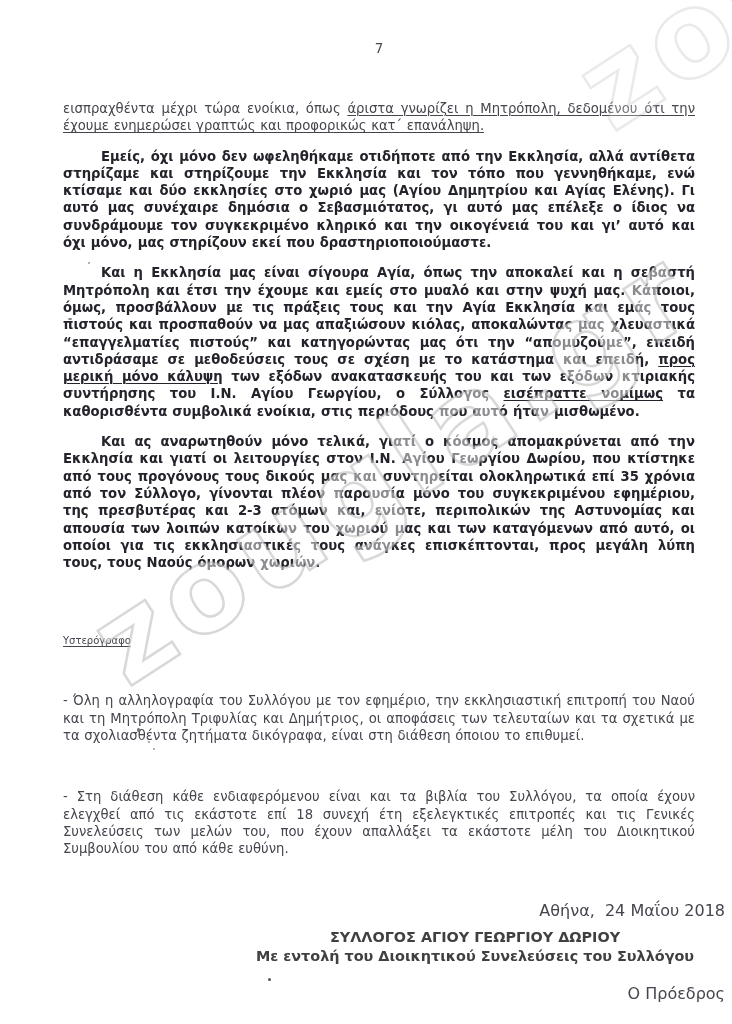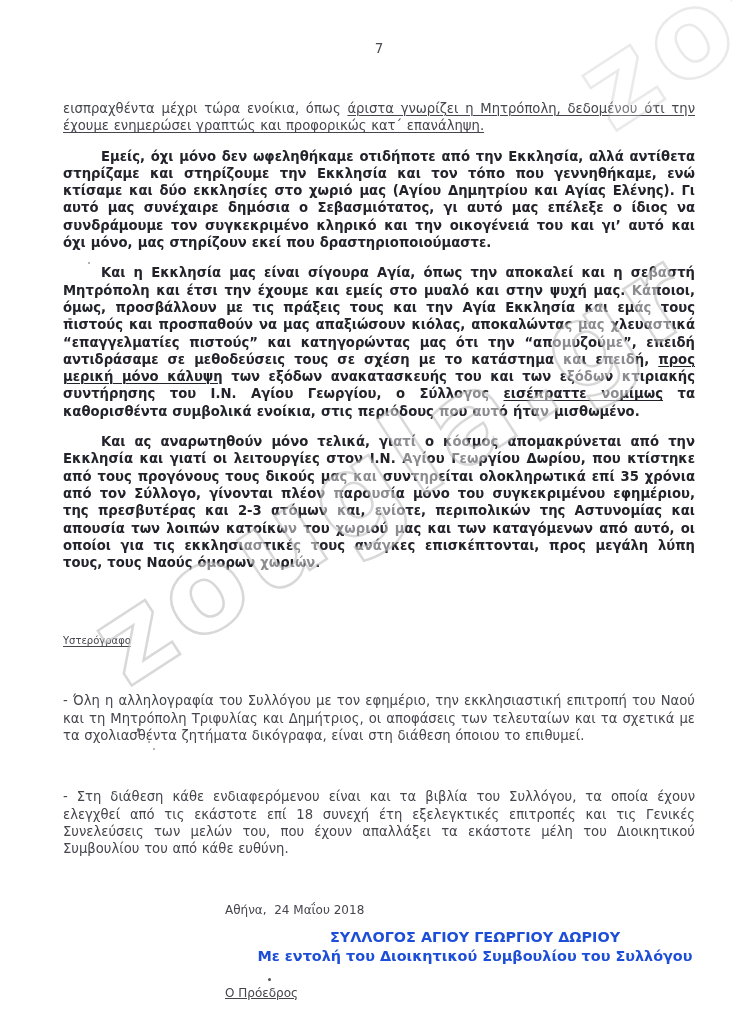--- a/index.html
+++ b/index.html
@@ -46,7 +46,7 @@
   }
   .ps .p{margin-bottom:0;}
   .closing{margin-top:14px;margin-left:162px;width:500px;}
-  .c-line{font-size:12px;line-height:17px;text-align:left;}
+  .c-line{font-size:16px;line-height:17px;text-align:right;}
   .date{white-space:pre-wrap;}
   .org-block{margin-top:9px;}
   .org{font-size:14.4px;line-height:19px;font-weight:bold;color:#1d4ed8;text-align:center;}

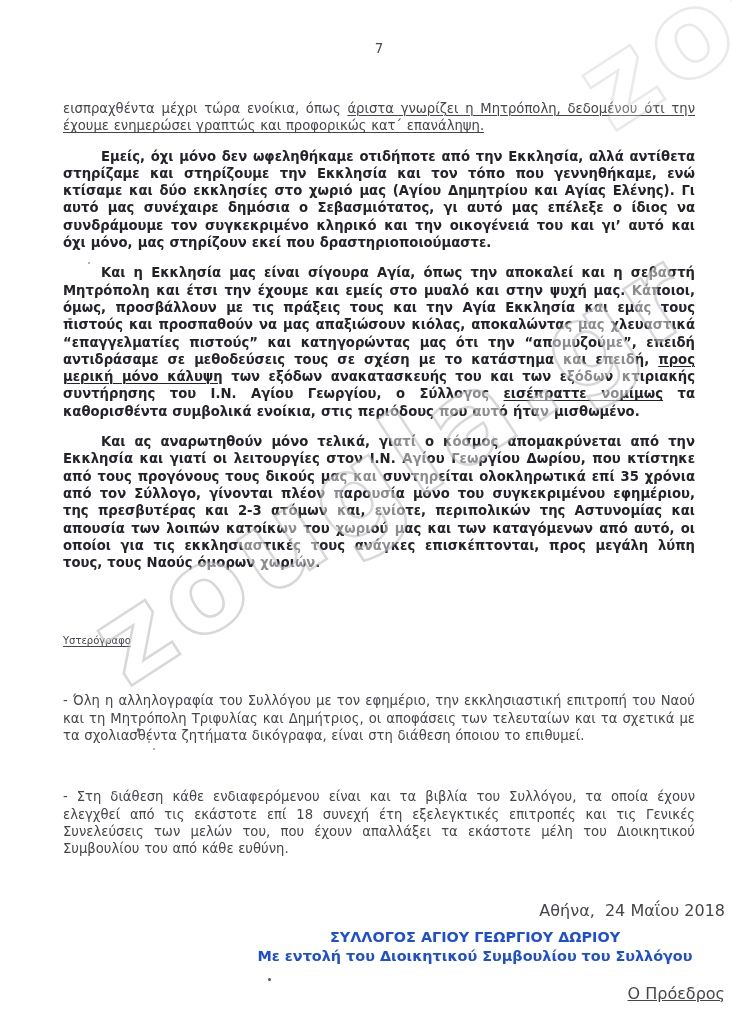--- a/index.html
+++ b/index.html
@@ -49,7 +49,7 @@
   .c-line{font-size:16px;line-height:17px;text-align:right;}
   .date{white-space:pre-wrap;}
   .org-block{margin-top:9px;}
-  .org{font-size:14.4px;line-height:19px;font-weight:bold;color:#1d4ed8;text-align:center;}
+  .org{font-size:14.4px;line-height:19px;font-weight:bold;color:#404040;text-align:center;}
   .role{margin-top:19px;text-decoration:underline;}
   .sig{margin-top:43px;margin-left:30px;line-height:17.5px;}
   .watermark{

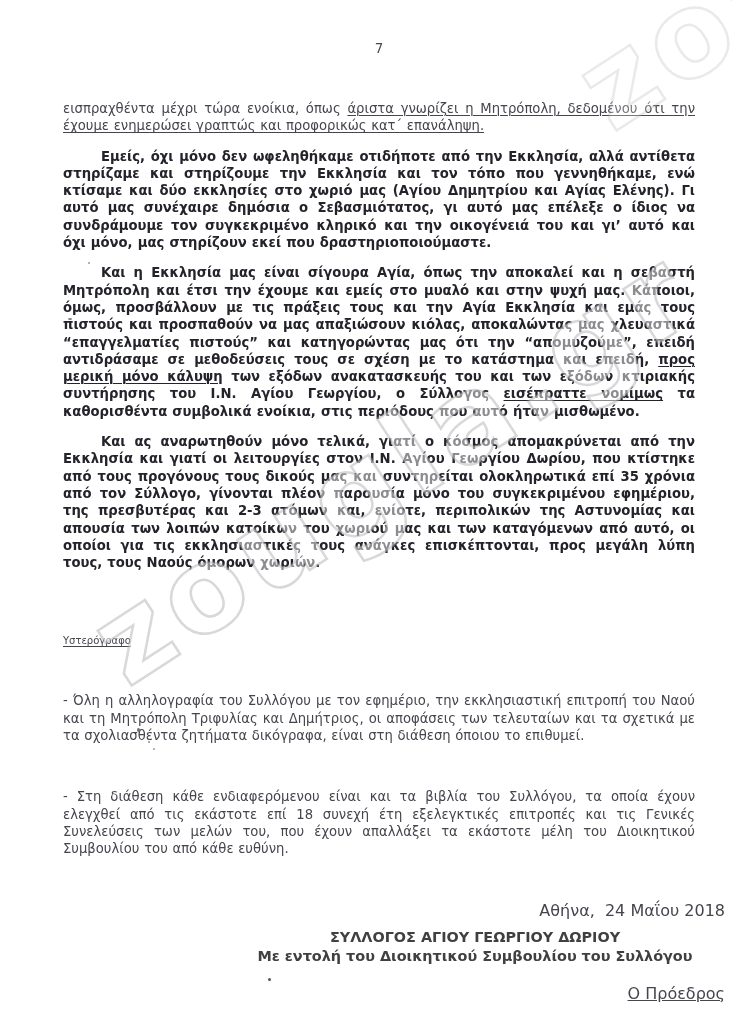--- a/index.html
+++ b/index.html
@@ -105,7 +105,7 @@
       <div class="c-line light date">Αθήνα,  24 Μαΐου 2018</div>
       <div class="org-block">
         <div class="org">ΣΥΛΛΟΓΟΣ ΑΓΙΟΥ ΓΕΩΡΓΙΟΥ ΔΩΡΙΟΥ</div>
-        <div class="org">Με εντολή του Διοικητικού Συμβουλίου του Συλλόγου</div>
+        <div class="org">Με εντολή του Διοικητικού Συνελεύσεις του Συλλόγου</div>
       </div>
       <div class="c-line light role">Ο Πρόεδρος</div>
       <div class="sig">

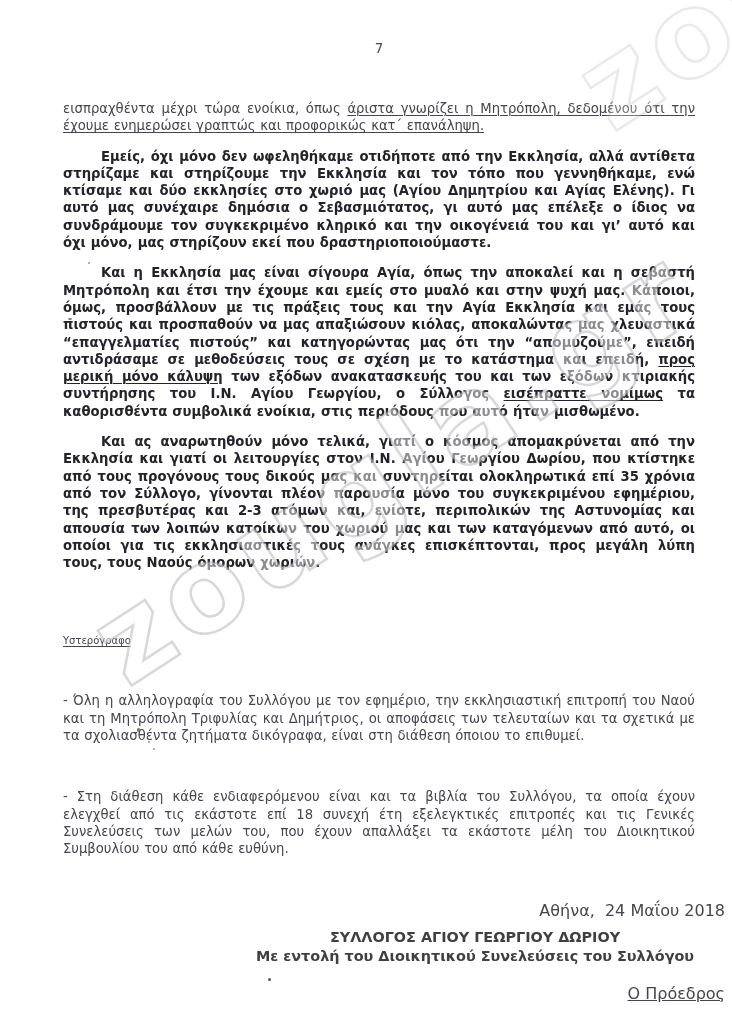--- a/index.html
+++ b/index.html
@@ -50,7 +50,7 @@
   .date{white-space:pre-wrap;}
   .org-block{margin-top:9px;}
   .org{font-size:14.4px;line-height:19px;font-weight:bold;color:#404040;text-align:center;}
-  .role{margin-top:19px;text-decoration:underline;}
+  .role{margin-top:19px;}
   .sig{margin-top:43px;margin-left:30px;line-height:17.5px;}
   .watermark{
     position:absolute;

